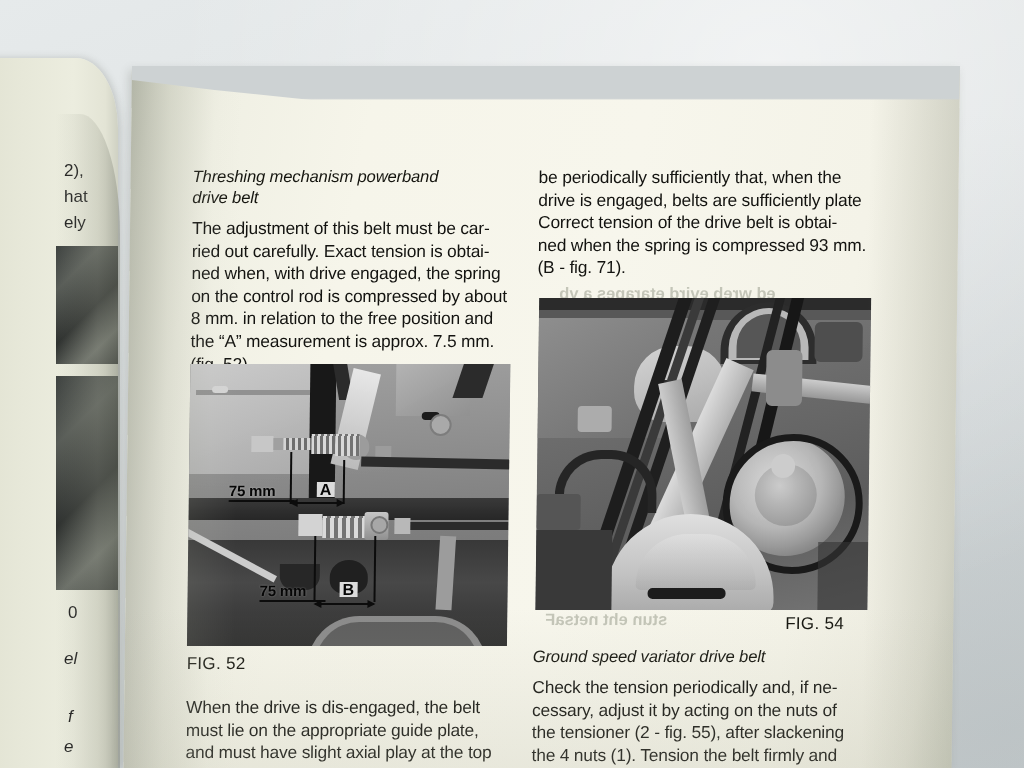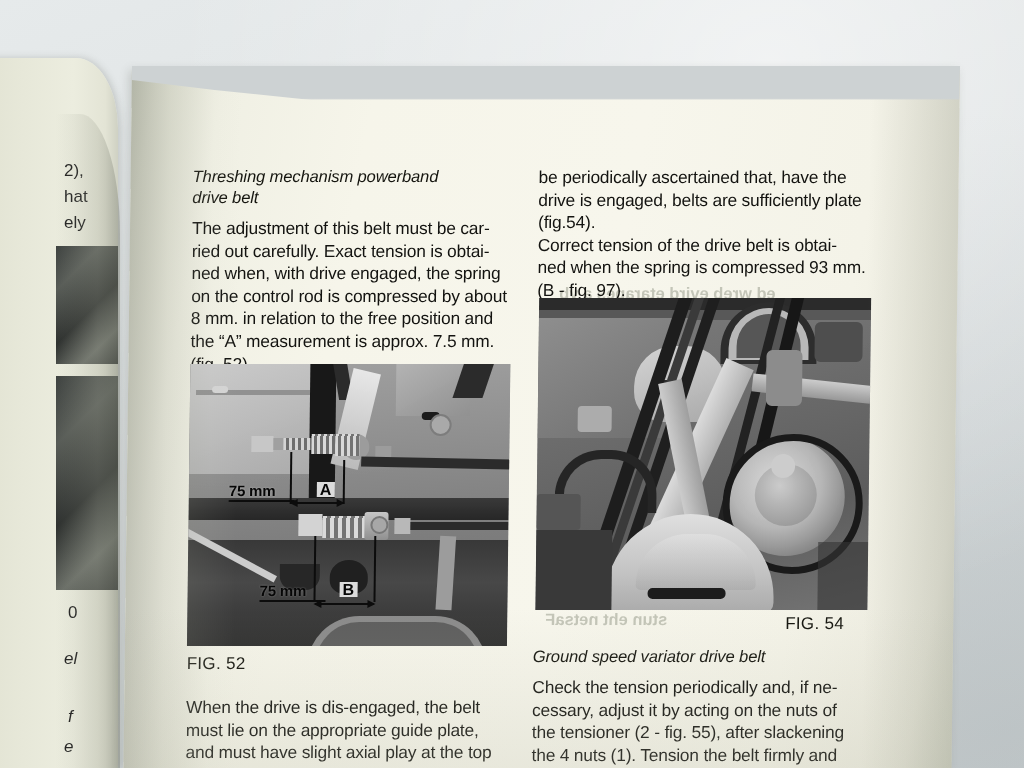--- a/index.html
+++ b/index.html
@@ -373,7 +373,7 @@
 
       <div class="col col-right">
         <div class="body-par">
-          <div>be periodically ascertained that, have the</div>
+          <div>be periodically sufficiently that, when the</div>
           <div>drive is engaged, belts are sufficiently plate</div>
           <div>(fig.54).</div>
           <div>Correct tension of the drive belt is obtai-</div>

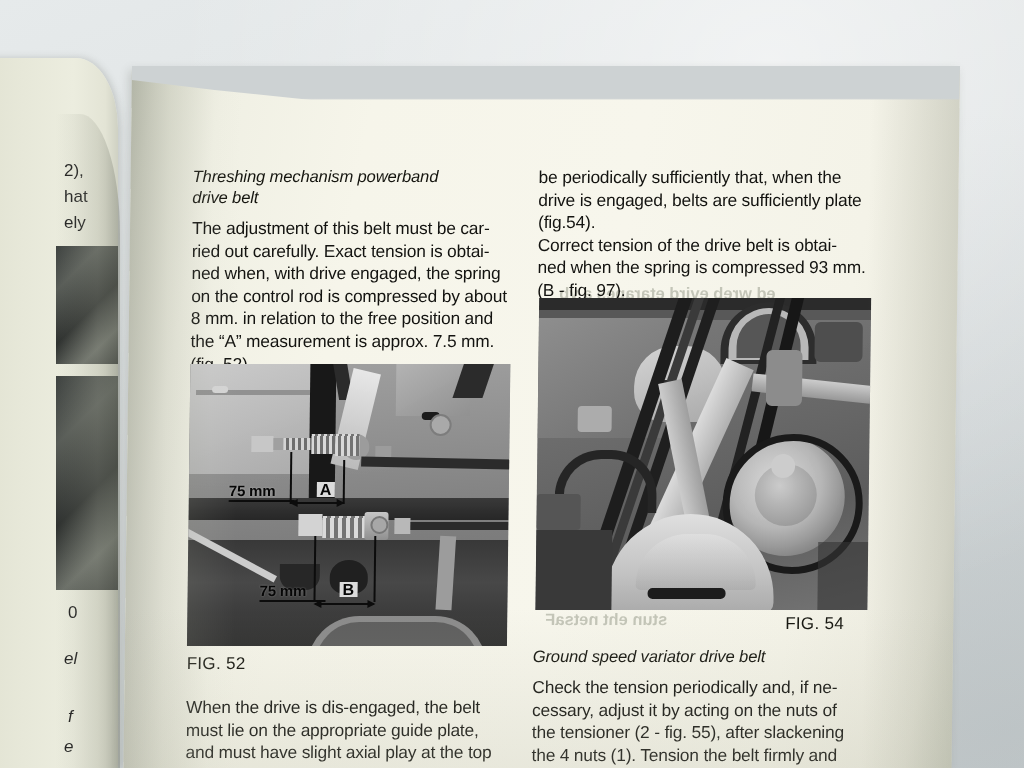--- a/index.html
+++ b/index.html
@@ -375,7 +375,6 @@
         <div class="body-par">
           <div>be periodically sufficiently that, when the</div>
           <div>drive is engaged, belts are sufficiently plate</div>
-          <div>(fig.54).</div>
           <div>Correct tension of the drive belt is obtai-</div>
           <div>ned when the spring is compressed 93 mm.</div>
           <div>(B - fig. 97).</div>

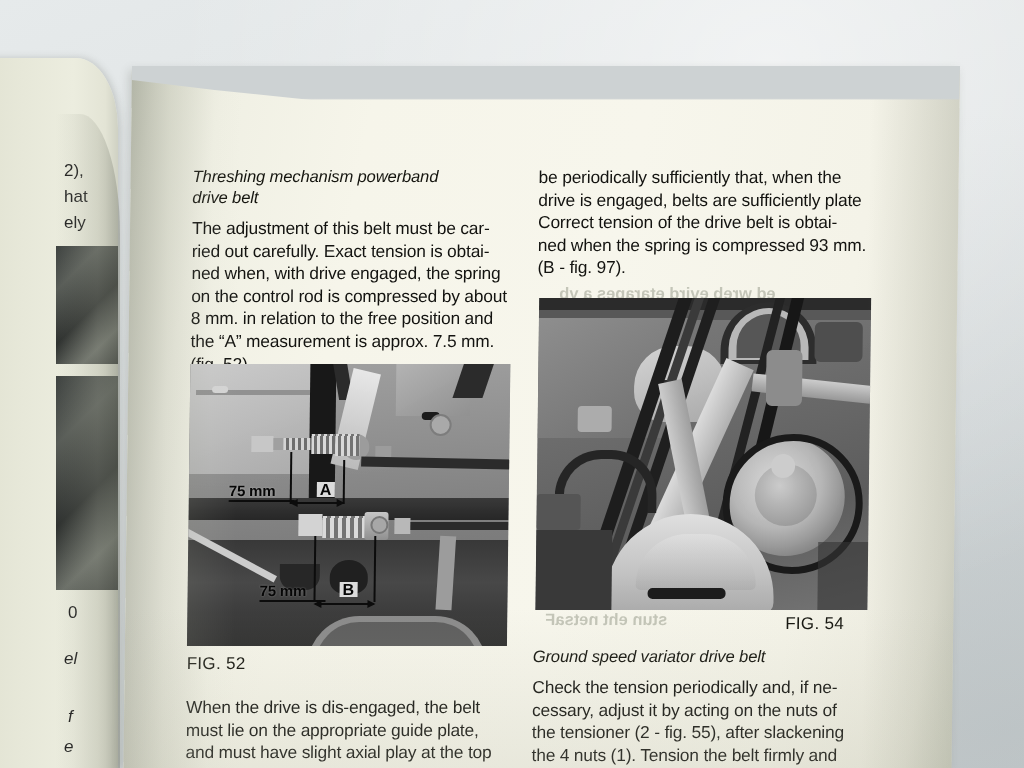--- a/index.html
+++ b/index.html
@@ -377,7 +377,7 @@
           <div>drive is engaged, belts are sufficiently plate</div>
           <div>Correct tension of the drive belt is obtai-</div>
           <div>ned when the spring is compressed 93 mm.</div>
-          <div>(B - fig. 97).</div>
+          <div>(B - fig. 71).</div>
         </div>
       </div>
 

